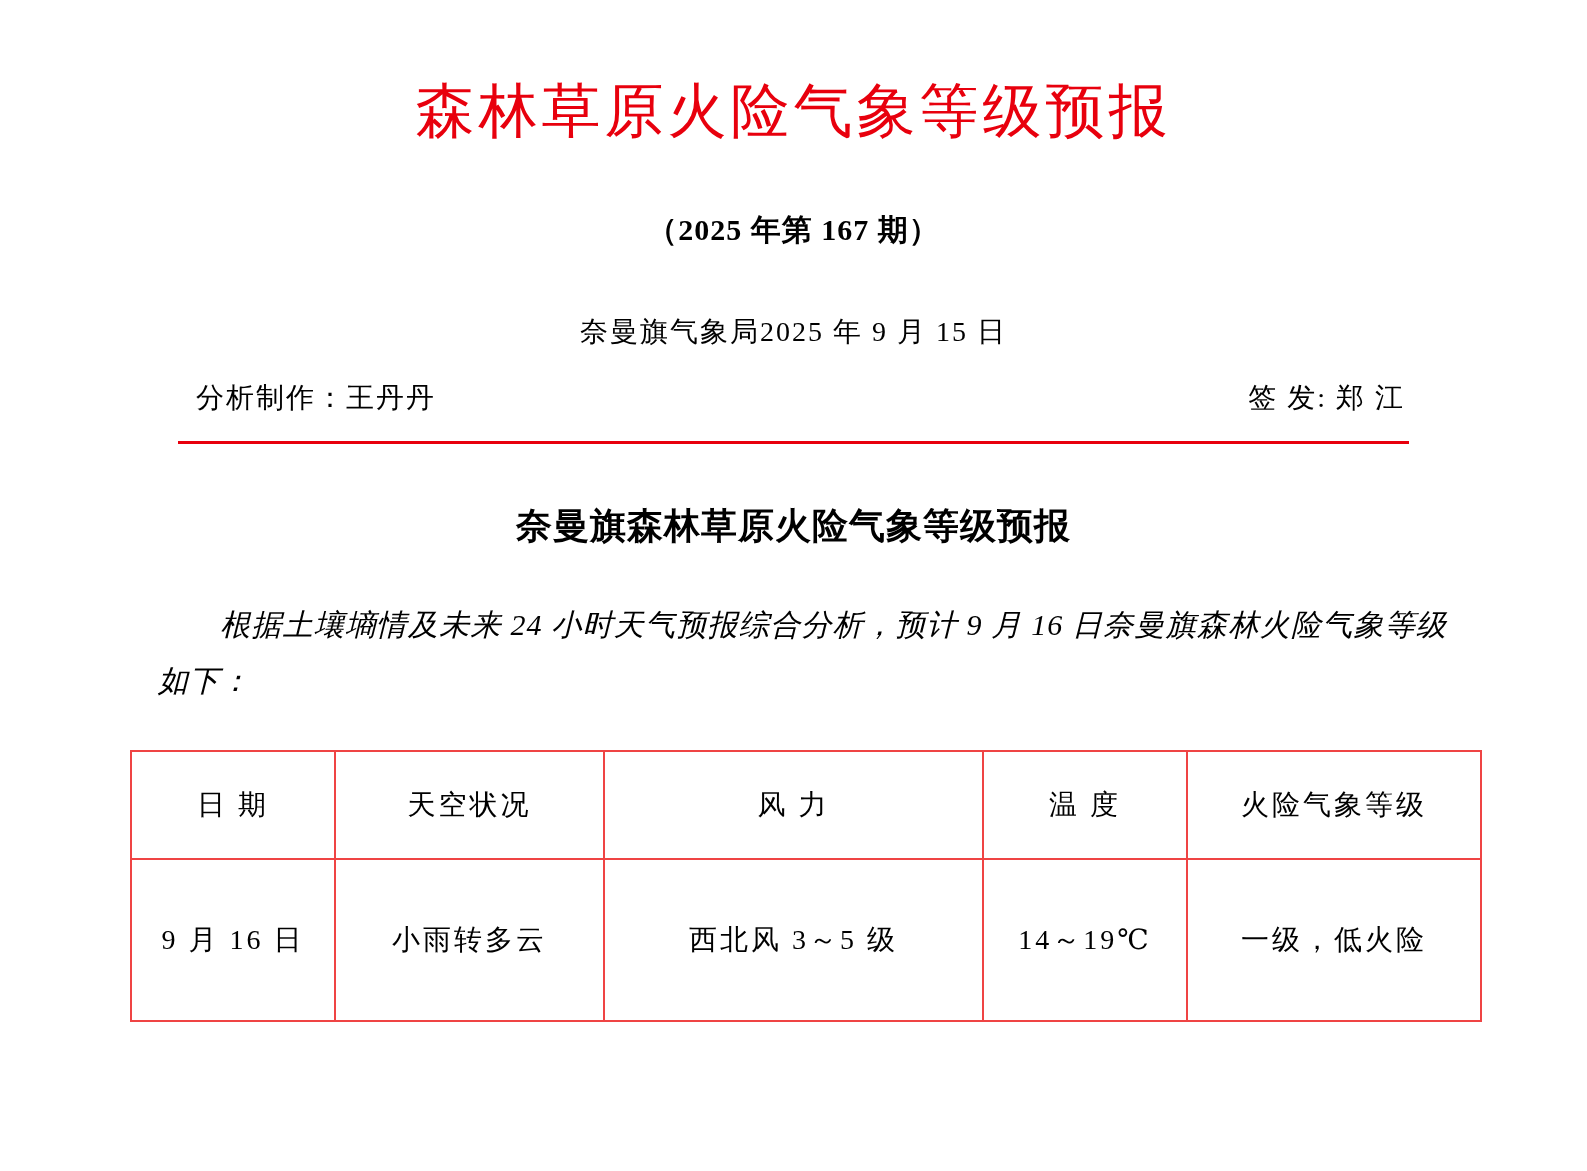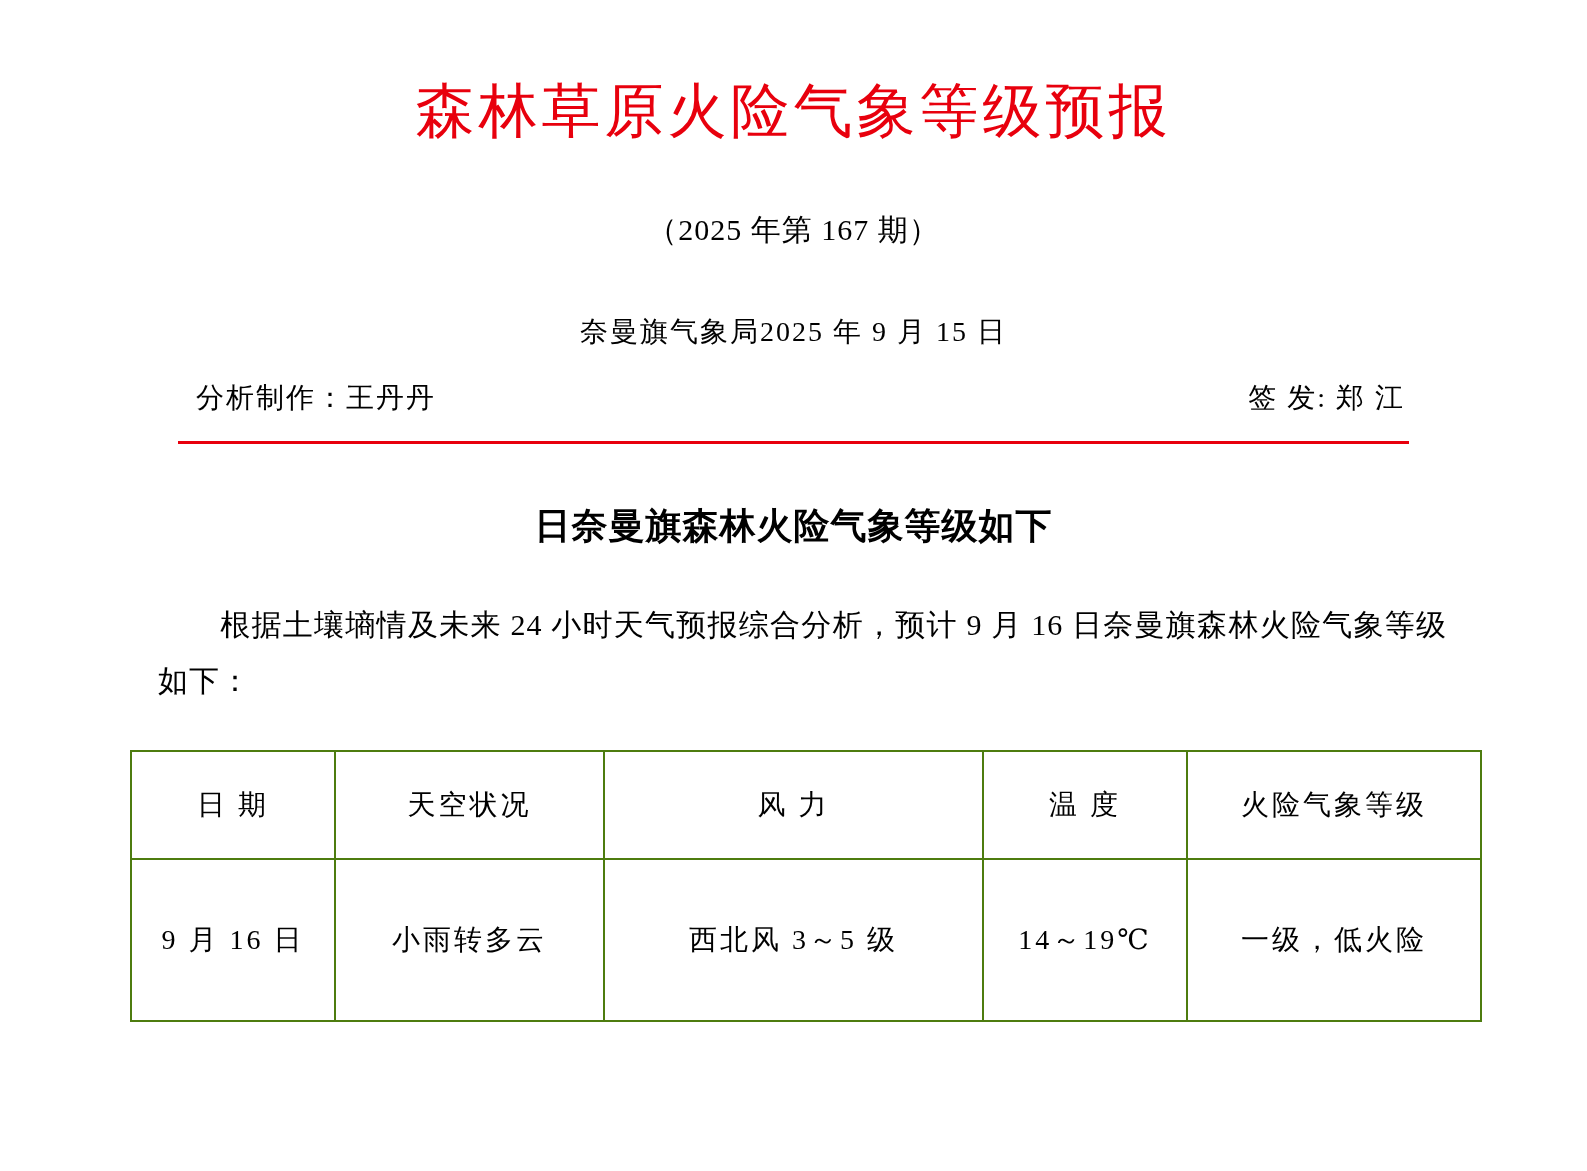--- a/index.html
+++ b/index.html
@@ -34,7 +34,7 @@
   .doc-issue {
     text-align: center;
     font-size: 30px;
-    font-weight: normal;
+    font-weight: bold;
     margin-top: 58px;
     letter-spacing: 1px;
   }

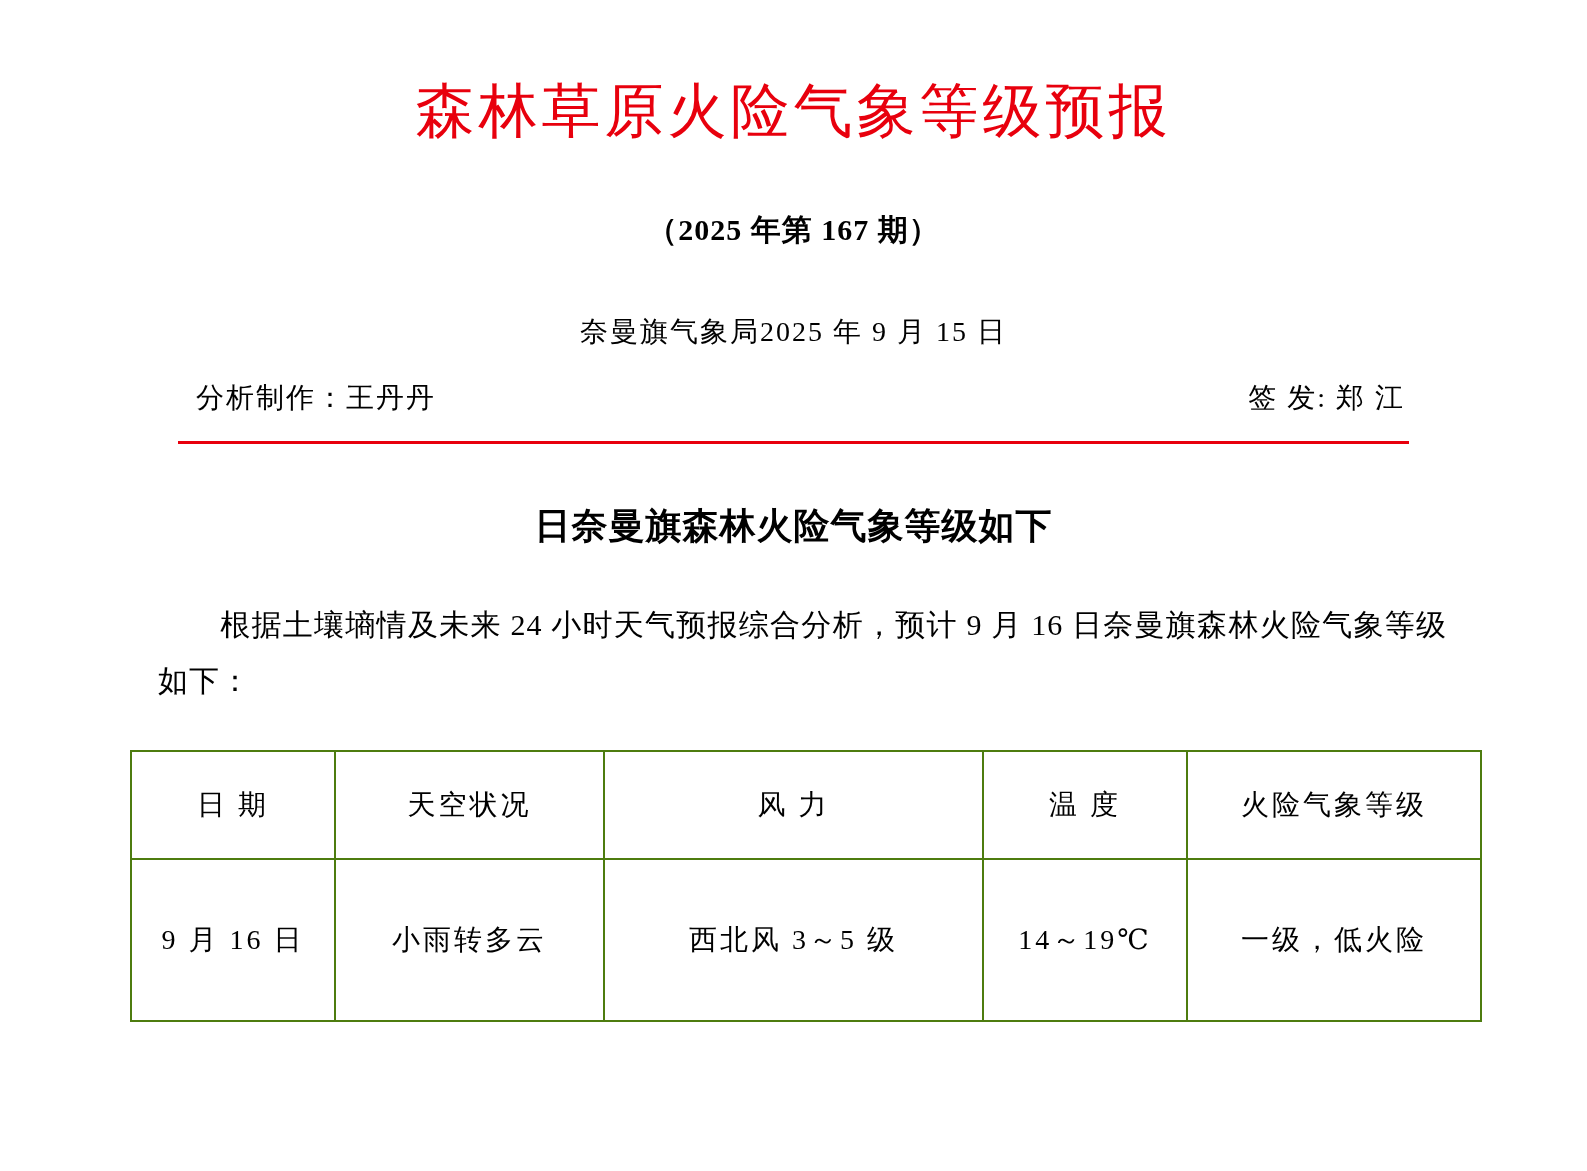--- a/index.html
+++ b/index.html
@@ -122,7 +122,7 @@
 
   <div class="rule"></div>
 
-  <div class="section-title">日奈曼旗森林火险气象等级如下</div>
+  <div class="section-title">奈曼旗森林草原火险气象等级预报</div>
 
   <div class="para"><span class="indent"></span><span>根据土壤墒情及未来 24 小时天气预报综合分析，预计 9 月 16 日奈曼旗森林火险气象等级如下：</span></div>
 

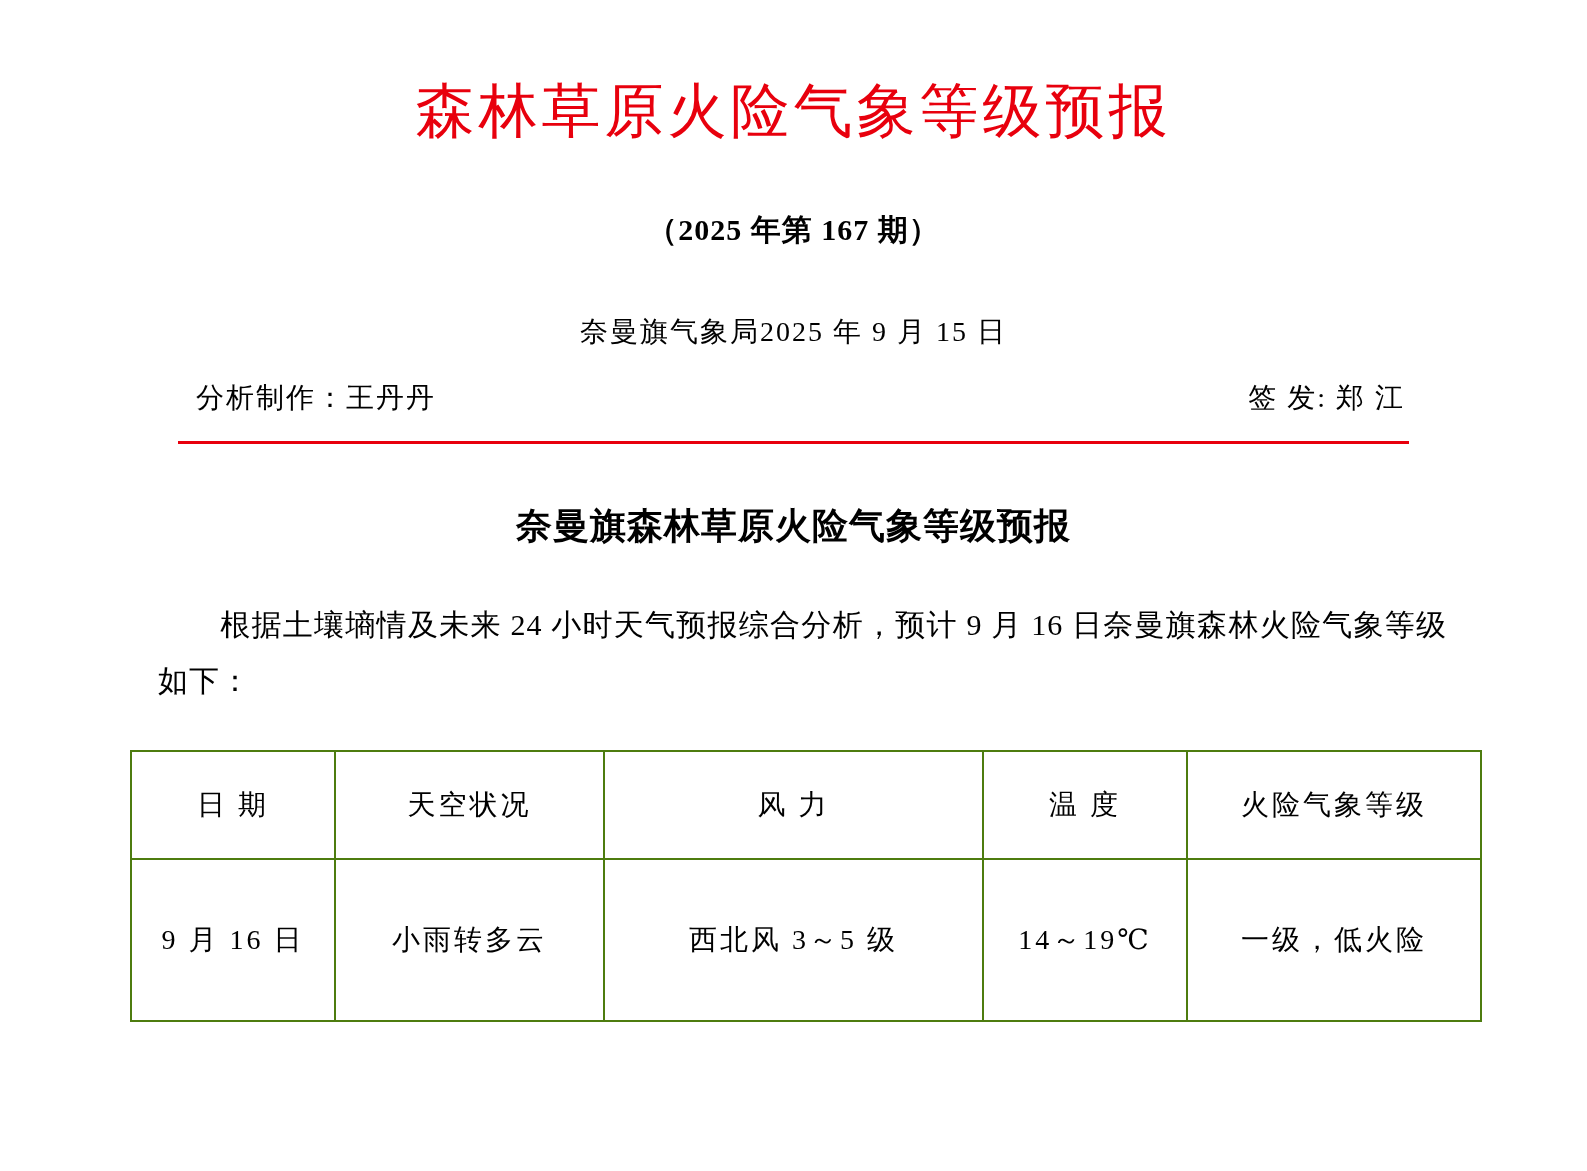--- a/index.html
+++ b/index.html
@@ -76,6 +76,7 @@
     text-align: justify;
     letter-spacing: 1px;
     padding: 0 10px 0 28px;
+    font-style: italic;
   }
   .para .indent { display: inline-block; width: 62px; }
   table.fire {

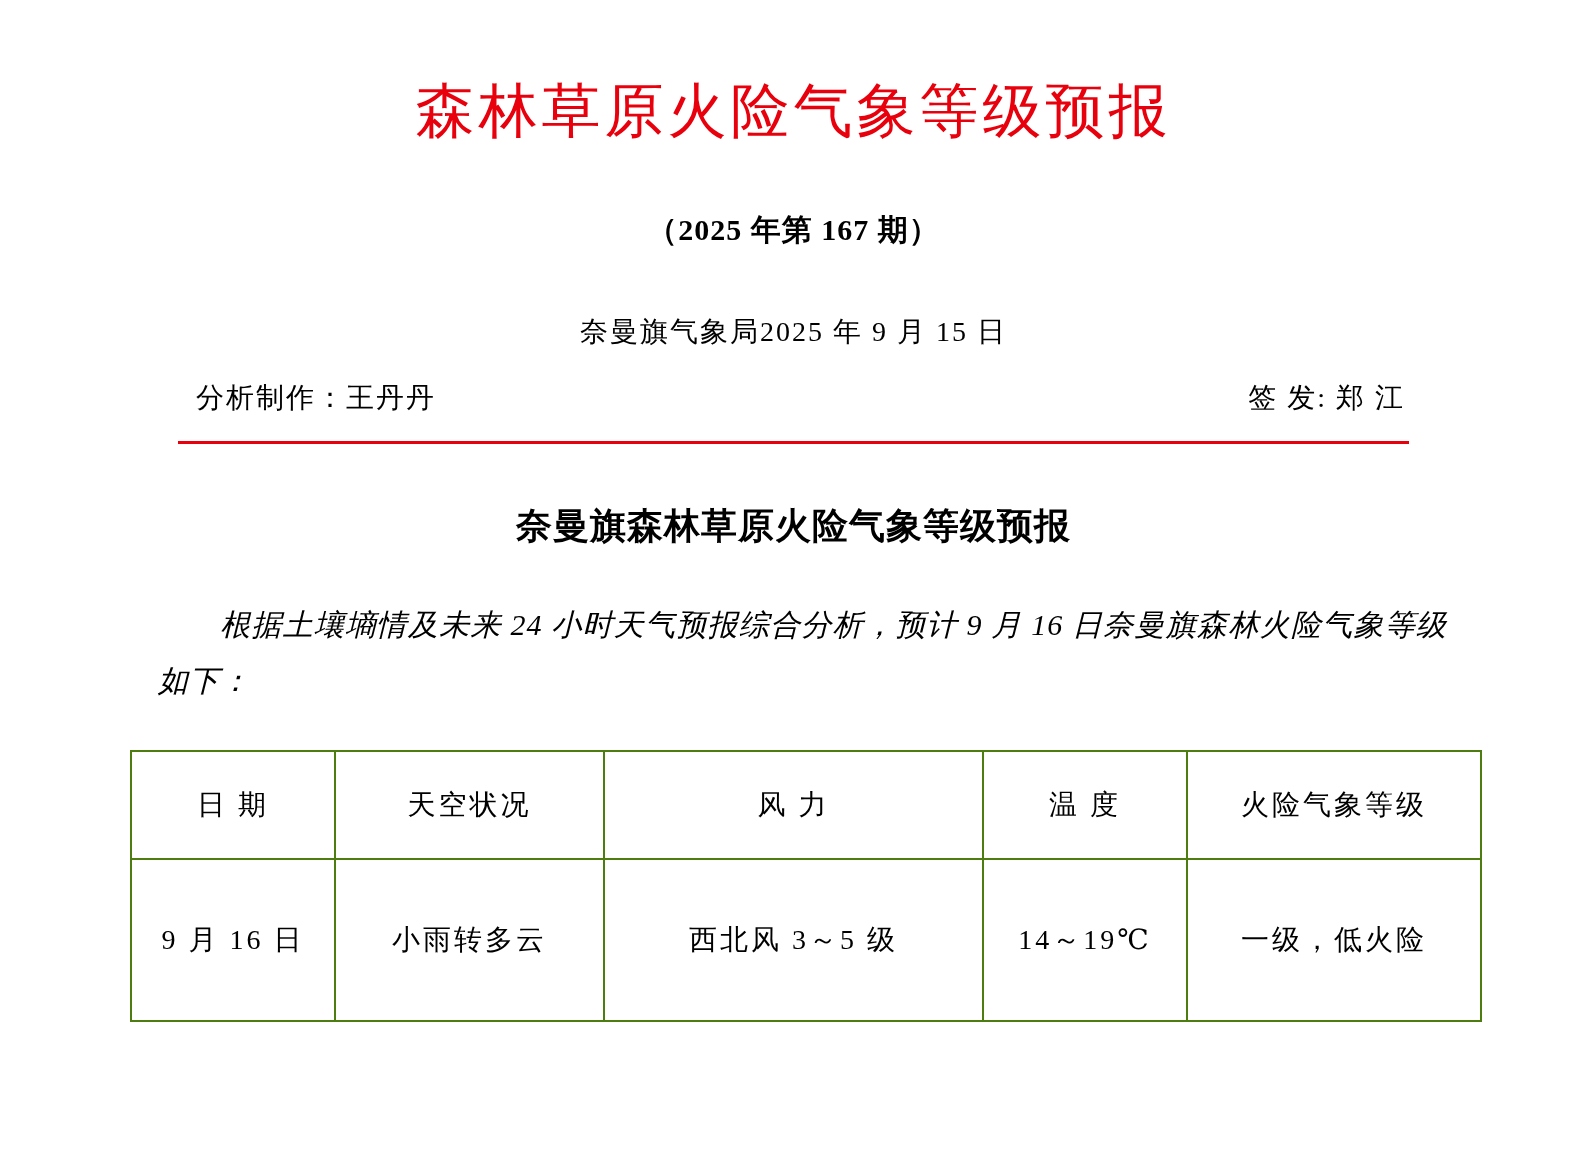--- a/index.html
+++ b/index.html
@@ -86,7 +86,7 @@
     table-layout: fixed;
   }
   table.fire td, table.fire th {
-    border: 2px solid #4d7c0f;
+    border: 2px solid #ef4444;
     text-align: center;
     font-weight: normal;
     font-size: 28px;

